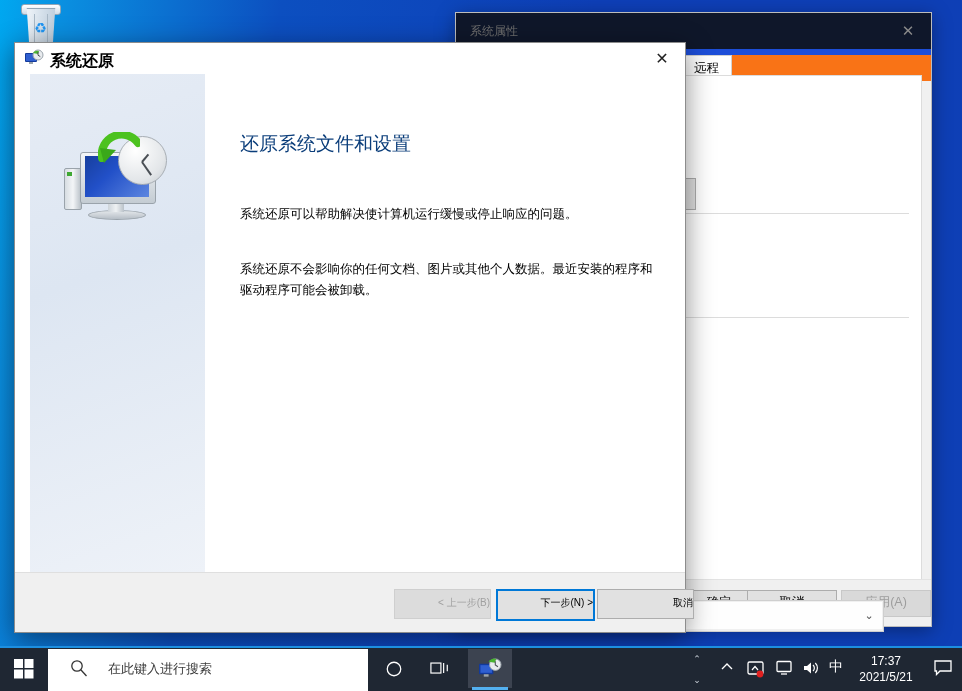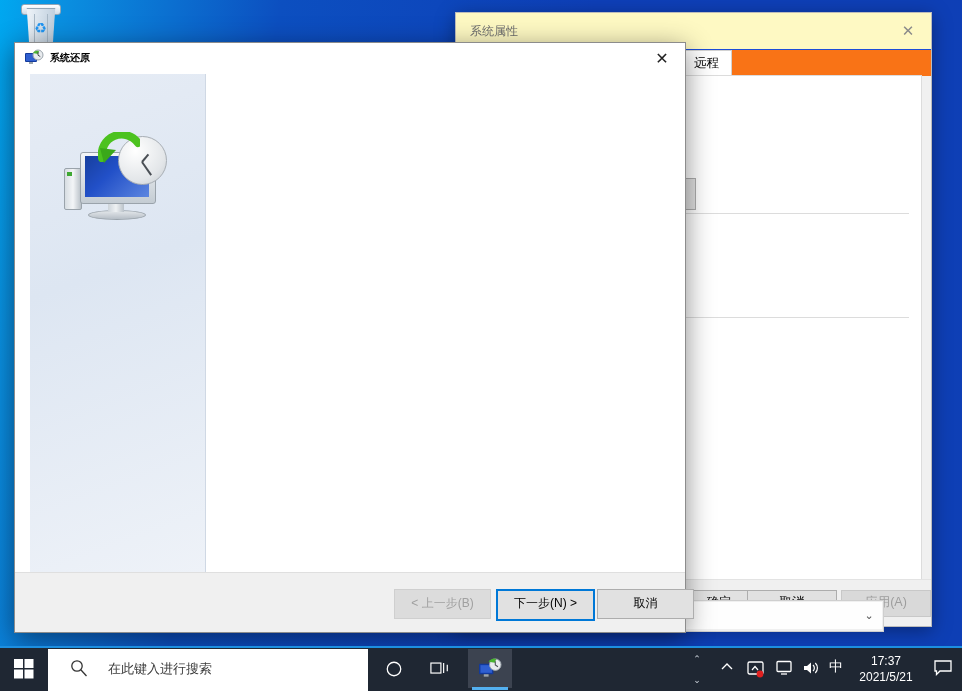--- a/index.html
+++ b/index.html
@@ -25,7 +25,7 @@
   
   #sysprops{position:absolute;left:455px;top:12px;width:475px;height:613px;
     background:#f0f0f0;border:1px solid #bcbcbc;box-shadow:0 4px 18px rgba(0,0,0,.35);}
-  #sp-title{height:36px;background:#fef9c3;position:relative;border-bottom:1px solid #1d4ed8;}
+  #sp-title{height:36px;background:#0f172a;position:relative;border-bottom:6px solid #1d4ed8;}
   #sp-title .t{position:absolute;left:14px;top:10px;font-size:12px;color:#6e6e6e;}
   #sp-close{position:absolute;right:0;top:0;width:46px;height:36px;color:#8a8a8a;
     font-size:15px;display:flex;align-items:center;justify-content:center;}

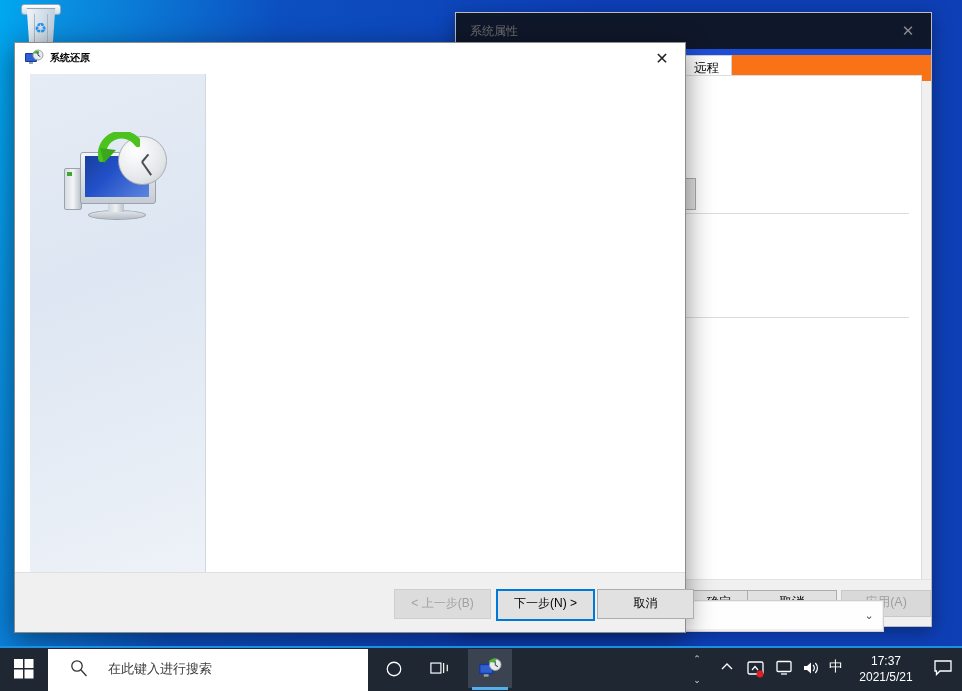--- a/index.html
+++ b/index.html
@@ -60,7 +60,7 @@
     border:1px solid #8c8c8c;box-shadow:0 6px 26px rgba(0,0,0,.45);}
   #wz-title{height:31px;position:relative;background:#fff;}
   #wz-icon{position:absolute;left:9px;top:6px;width:20px;height:18px;}
-  #wz-title .t{position:absolute;left:35px;top:8px;font-size:10px;font-weight:bold;color:#000;}
+  #wz-title .t{position:absolute;left:35px;top:8px;font-size:16px;font-weight:bold;color:#000;}
   #wz-close{position:absolute;right:0;top:0;width:46px;height:31px;display:flex;align-items:center;justify-content:center;
     color:#222;font-size:16px;}
   #wz-side{position:absolute;left:15px;top:31px;width:175px;bottom:59px;

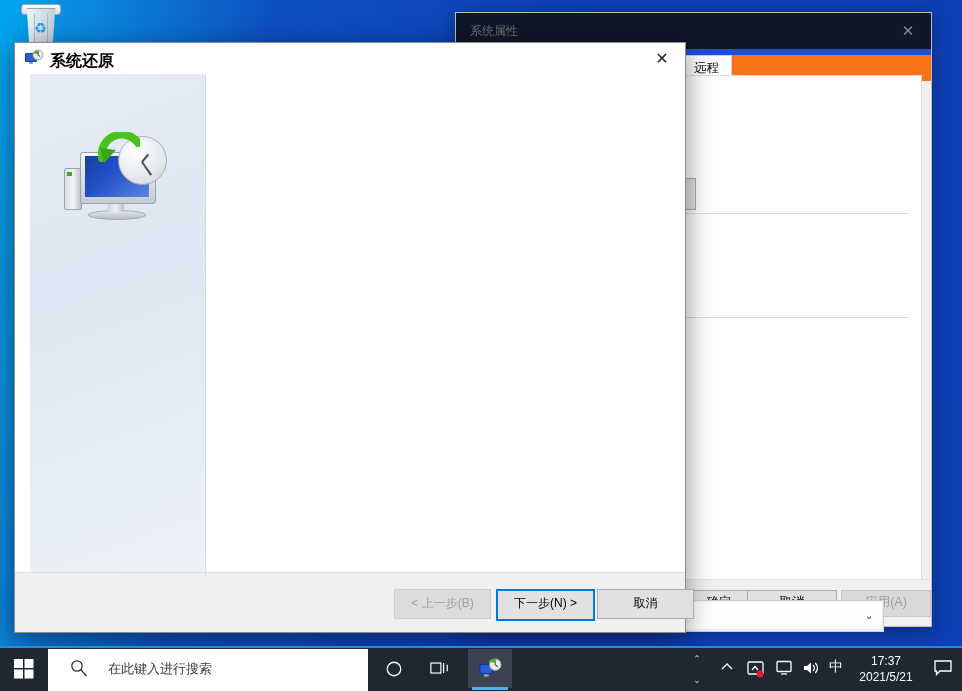--- a/index.html
+++ b/index.html
@@ -215,6 +215,11 @@
       </div>
     </div>
 
+    <div id="wz-main">
+      <div id="wz-head">还原系统文件和设置</div>
+      <div class="wz-p" id="wz-p1">系统还原可以帮助解决使计算机运行缓慢或停止响应的问题。</div>
+      <div class="wz-p" id="wz-p2">系统还原不会影响你的任何文档、图片或其他个人数据。最近安装的程序和驱动程序可能会被卸载。</div>
+    </div>
 
     <div id="wz-foot">
       <div class="wz-btn dis" style="left:379px;">&lt; 上一步(B)</div>

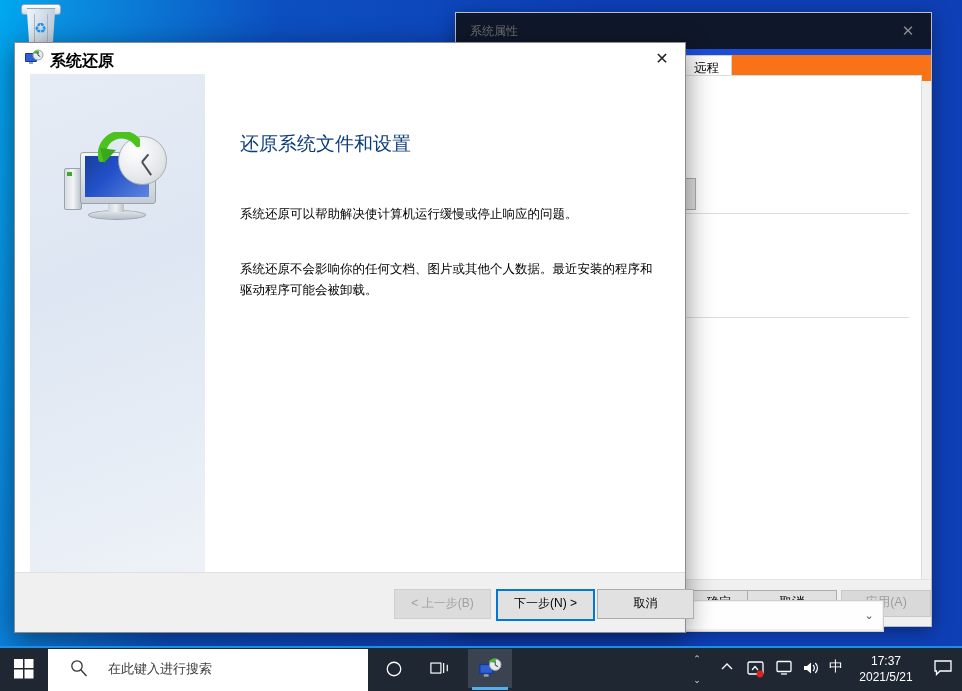--- a/index.html
+++ b/index.html
@@ -72,7 +72,7 @@
   #wz-p2{top:185px;width:420px;}
   #wz-foot{position:absolute;left:0;right:0;bottom:0;height:59px;background:#f0f0f0;border-top:1px solid #dfdfdf;}
   .wz-btn{position:absolute;top:16px;height:28px;width:95px;background:#e1e1e1;border:1px solid #adadad;
-    font-size:12px;line-height:26px;text-align:center;color:#000;}
+    font-size:10px;line-height:26px;text-align:right;color:#000;}
   .wz-btn.dis{color:#a0a0a0;background:#dcdcdc;border-color:#cfcfcf;}
   .wz-btn.primary{background:#e1e1e1;border:2px solid #0078d7;line-height:24px;}
 

